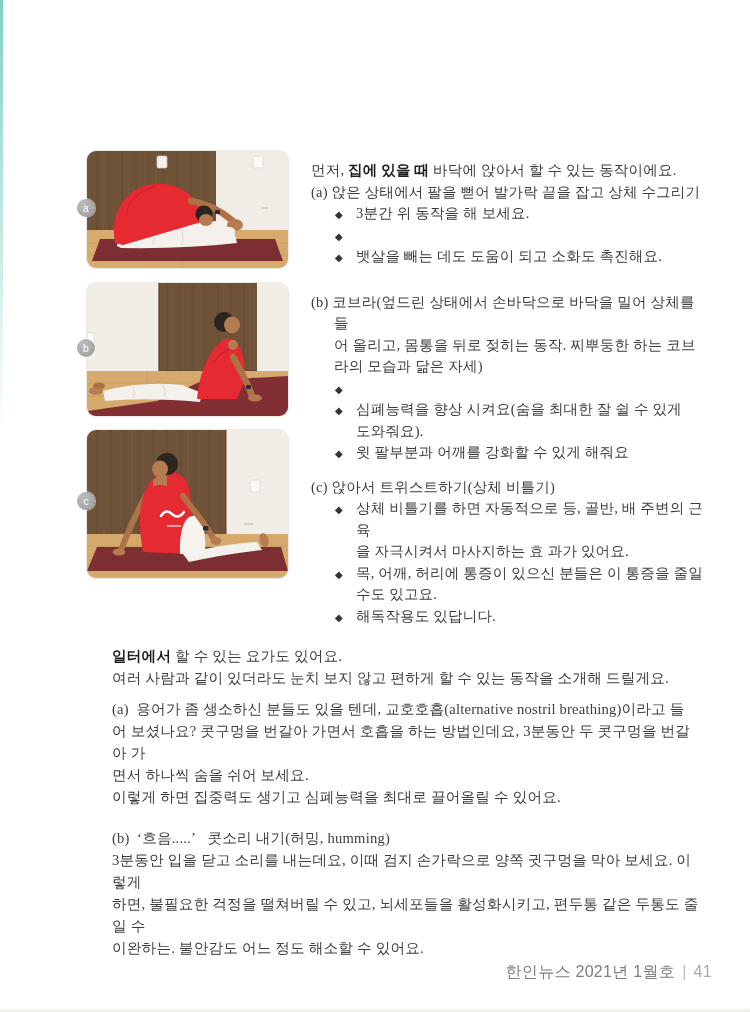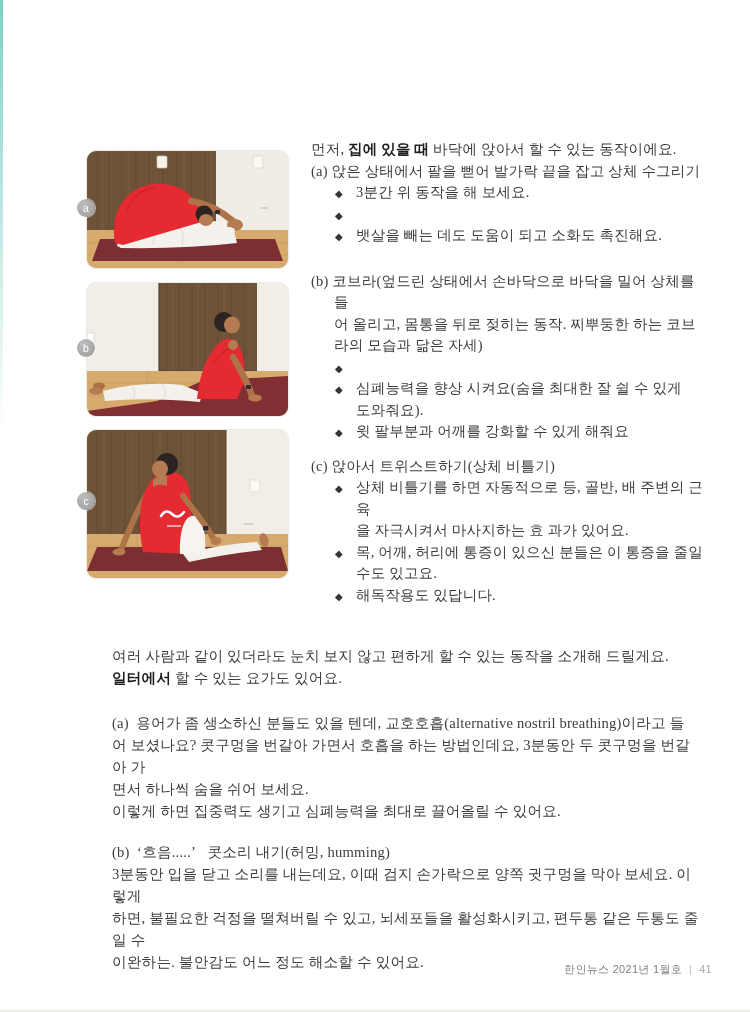--- a/index.html
+++ b/index.html
@@ -38,7 +38,7 @@
   .badge-c{left:77px;top:492px;}
   
   .home-col{
-    position:absolute;left:311px;top:139px;width:402px;
+    position:absolute;left:311px;top:160px;width:402px;
     font-size:14.5px;line-height:21.5px;letter-spacing:.2px;
   }
   .home-col b{color:#1e1e1e;}

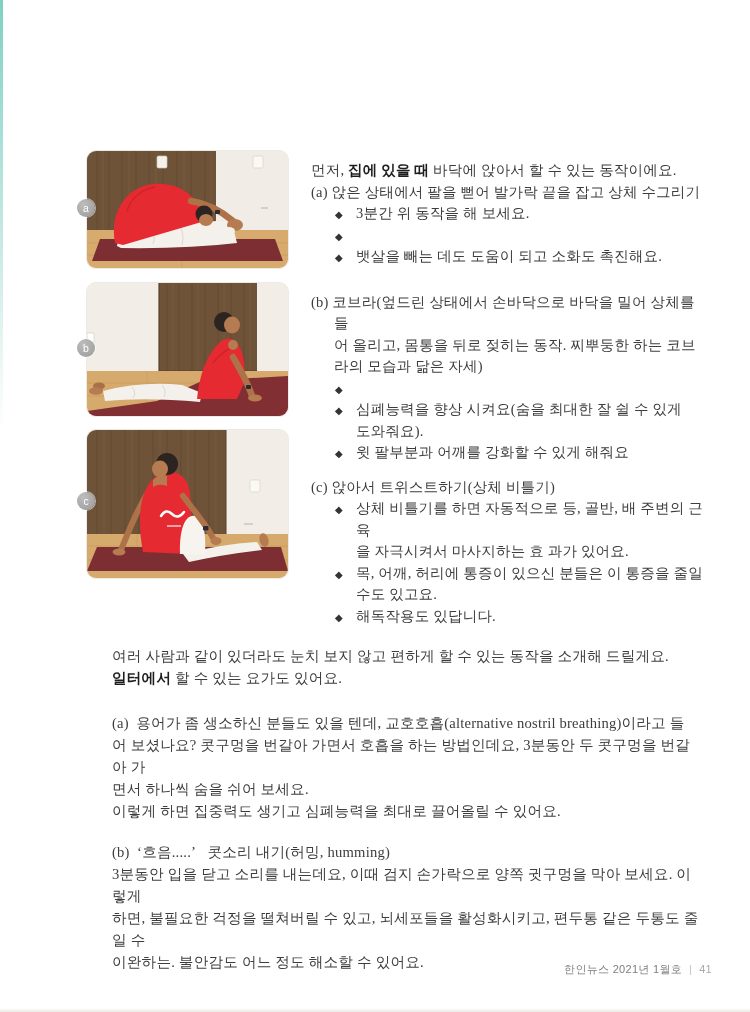--- a/index.html
+++ b/index.html
@@ -241,10 +241,10 @@
   </section>
 
   <section class="work-col">
-    <div>여러 사람과 같이 있더라도 눈치 보지 않고 편하게 할 수 있는 동작을 소개해 드릴게요.</div>
     <div>
       <b>일터에서</b><span> 할 수 있는 요가도 있어요.</span>
     </div>
+    <div>여러 사람과 같이 있더라도 눈치 보지 않고 편하게 할 수 있는 동작을 소개해 드릴게요.</div>
     <div class="work-para para-a">(a) 용어가 좀 생소하신 분들도 있을 텐데, 교호호흡(alternative nostril breathing)이라고 들
 어 보셨나요? 콧구멍을 번갈아 가면서 호흡을 하는 방법인데요, 3분동안 두 콧구멍을 번갈아 가
 면서 하나씩 숨을 쉬어 보세요.

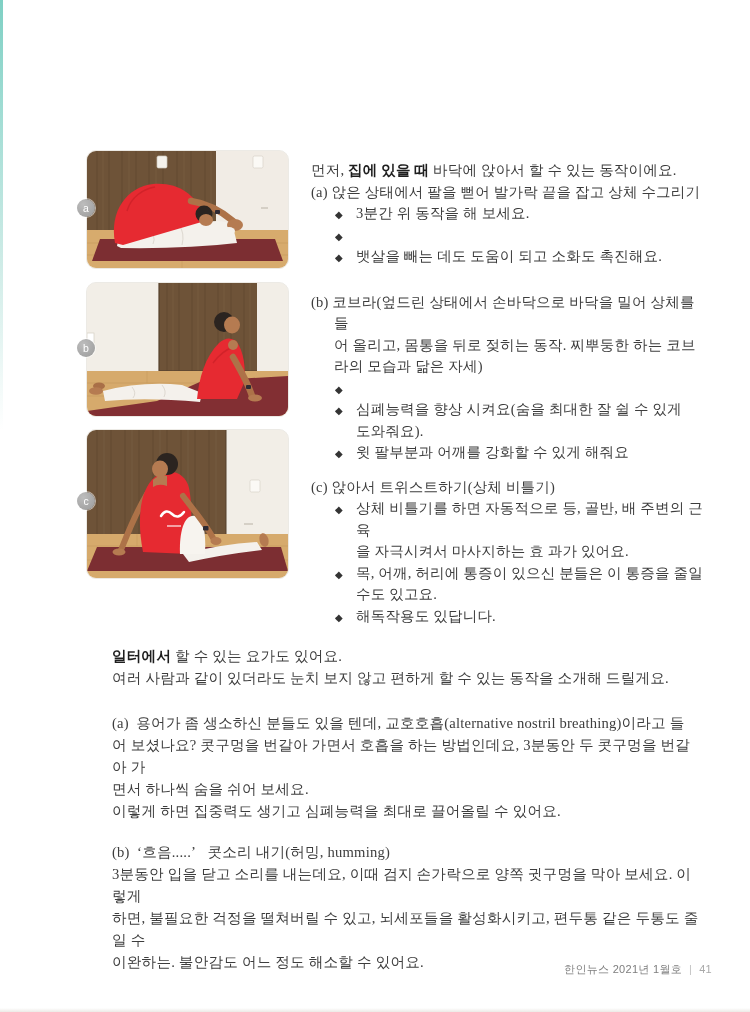--- a/index.html
+++ b/index.html
@@ -55,7 +55,7 @@
   }
   .work-col b{color:#1e1e1e;}
   .work-para{white-space:pre-line;}
-  .para-a{margin-top:23px;}
+  .para-a{margin-top:9px;}
   .para-b{margin-top:19px;}
   
   .footer{

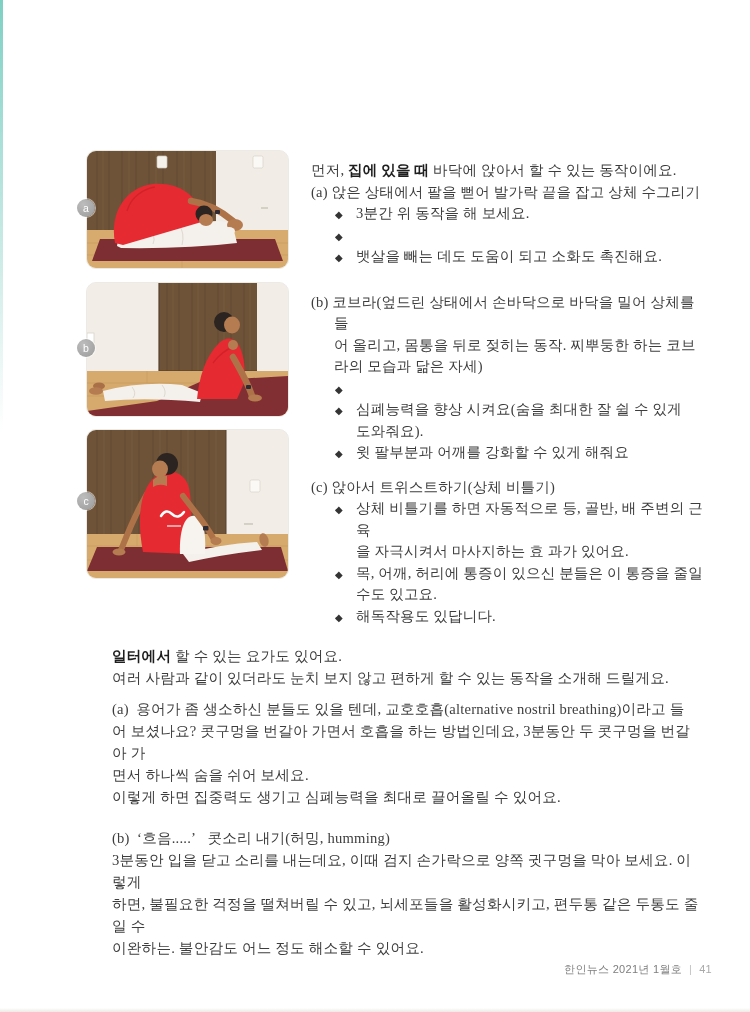--- a/index.html
+++ b/index.html
@@ -61,7 +61,7 @@
   .footer{
     position:absolute;top:962px;right:38px;
     font-family:"Liberation Sans","DejaVu Sans",sans-serif;
-    font-size:11px;color:#7e7e7e;letter-spacing:.3px;
+    font-size:16px;color:#7e7e7e;letter-spacing:.3px;
   }
   .f-sep{color:#c2c2c2;margin:0 7px;}
   .f-page{color:#a9a9a9;}

